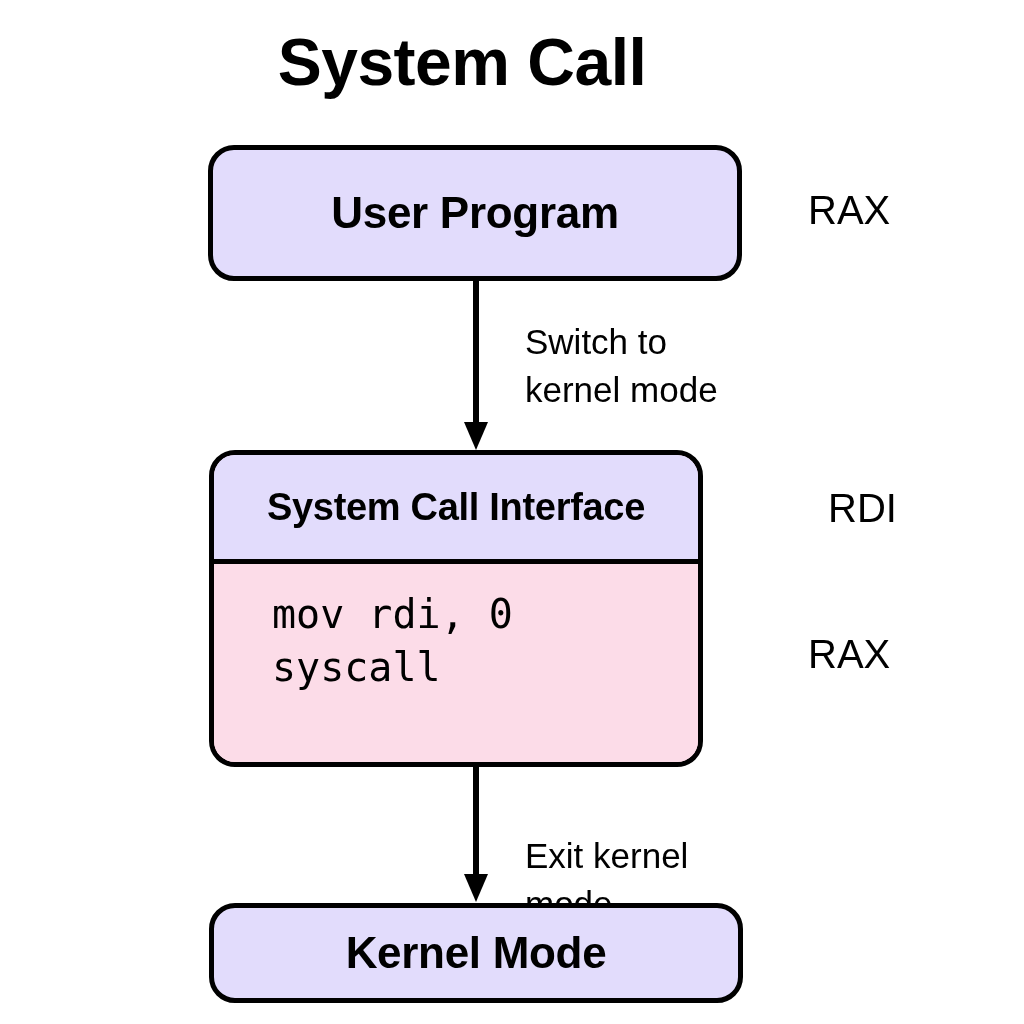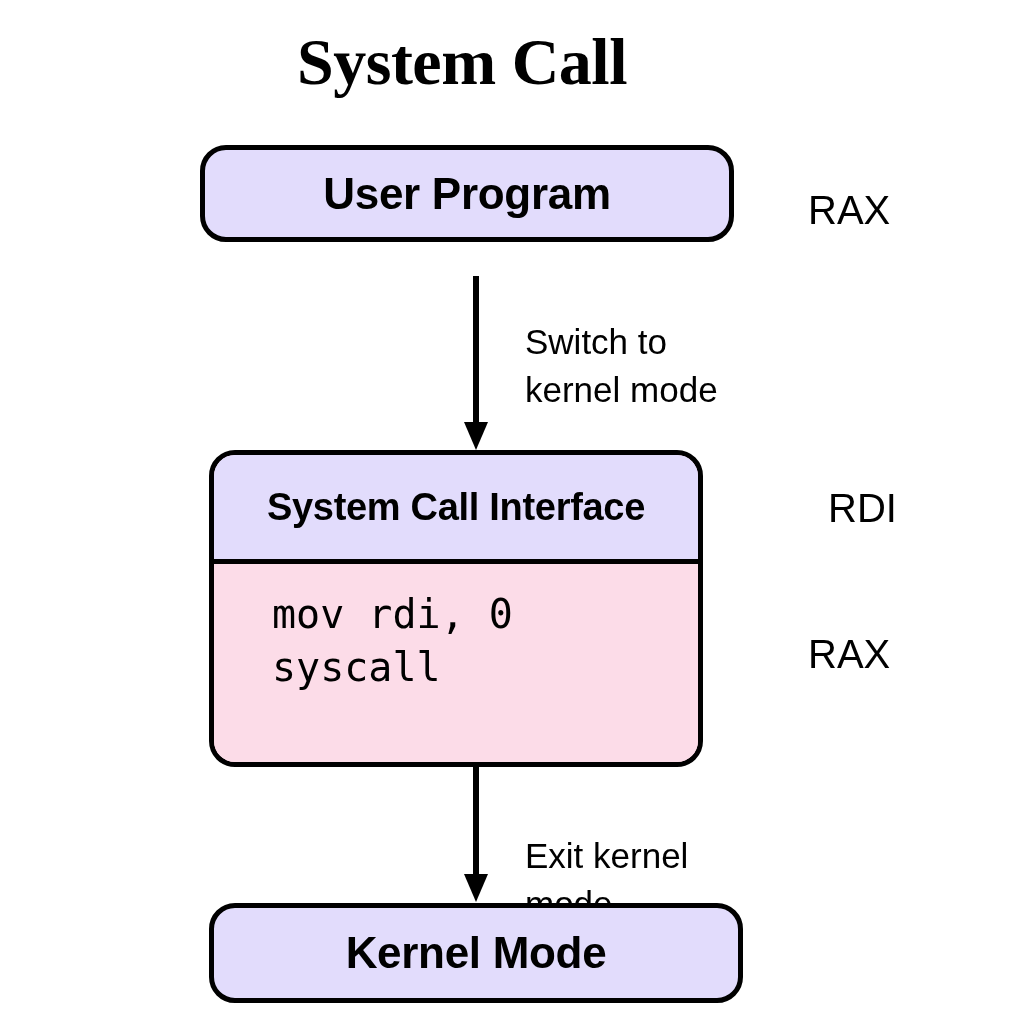--- a/index.html
+++ b/index.html
@@ -29,7 +29,6 @@
     letter-spacing: -0.5px;
     line-height: 1.1;
     color: #000000;
-    font-family: Liberation Serif, serif;
   }
 
   

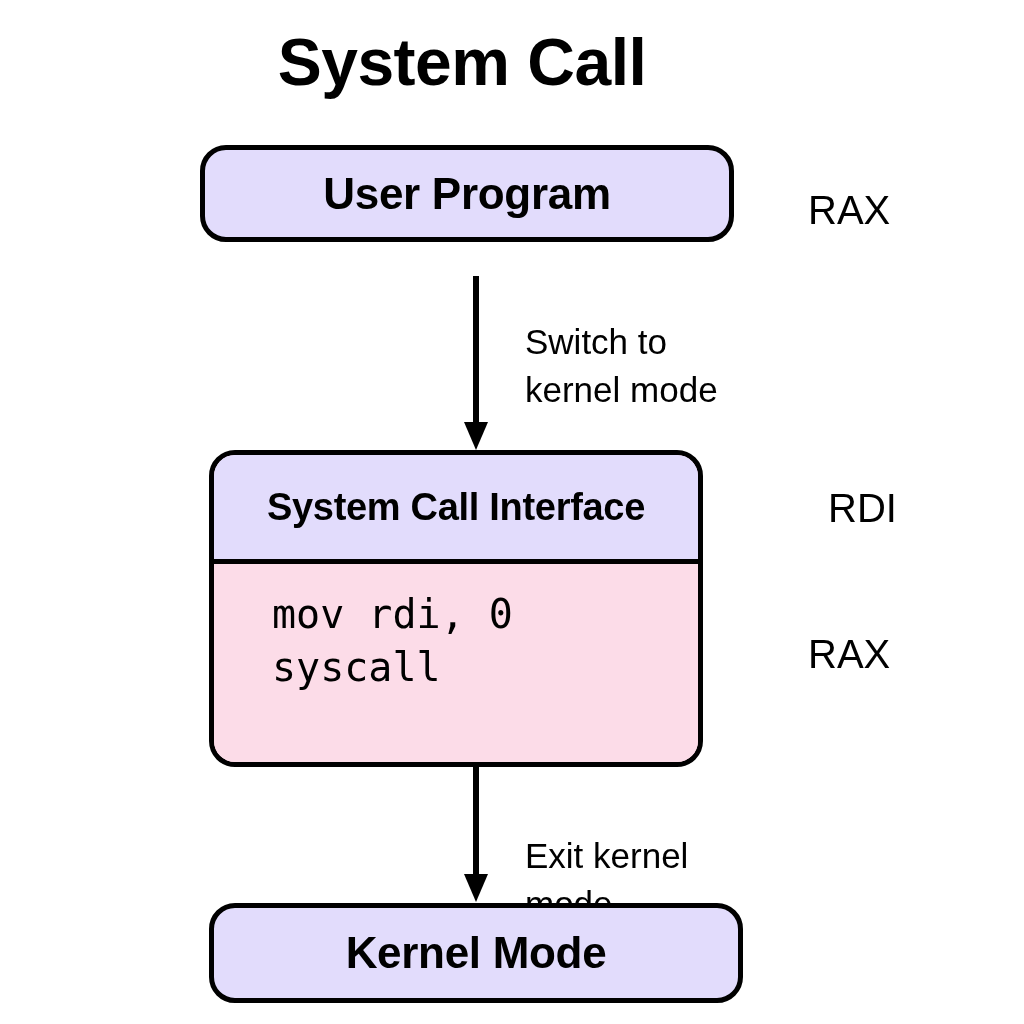--- a/index.html
+++ b/index.html
@@ -51,10 +51,10 @@
   }
 
   #node-user-program {
-    left: 200px;
+    left: 208px;
     top: 145px;
     width: 534px;
-    height: 97px;
+    height: 136px;
   }
 
   #node-kernel-mode {

